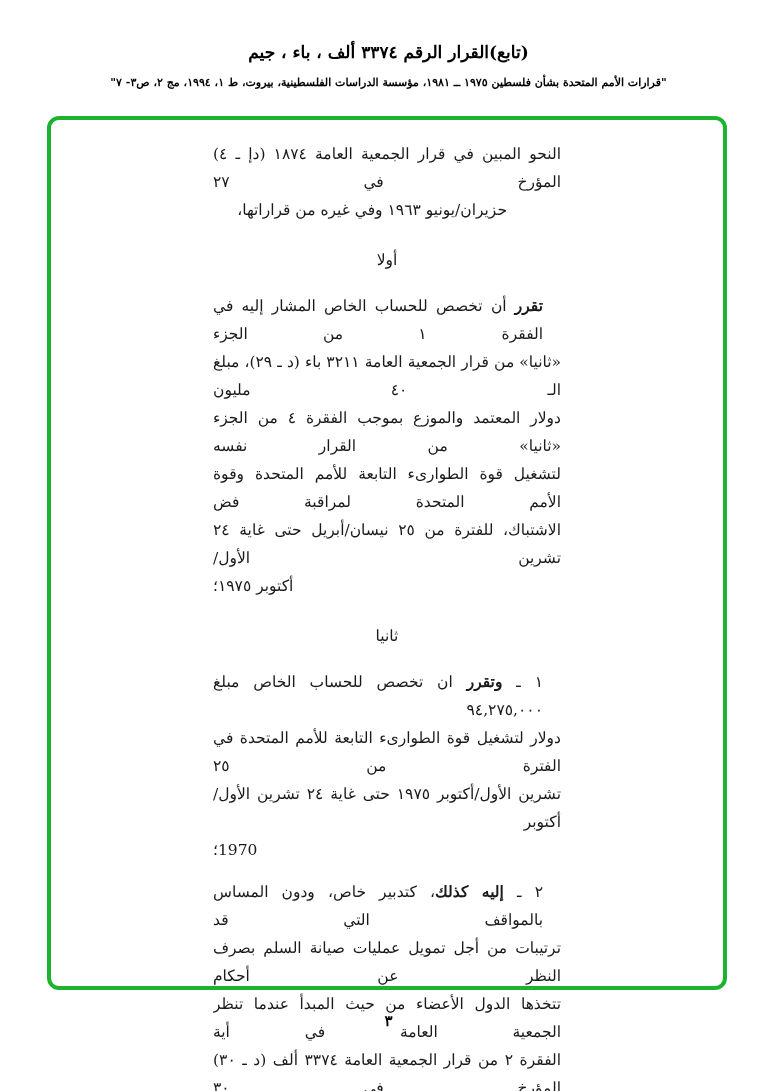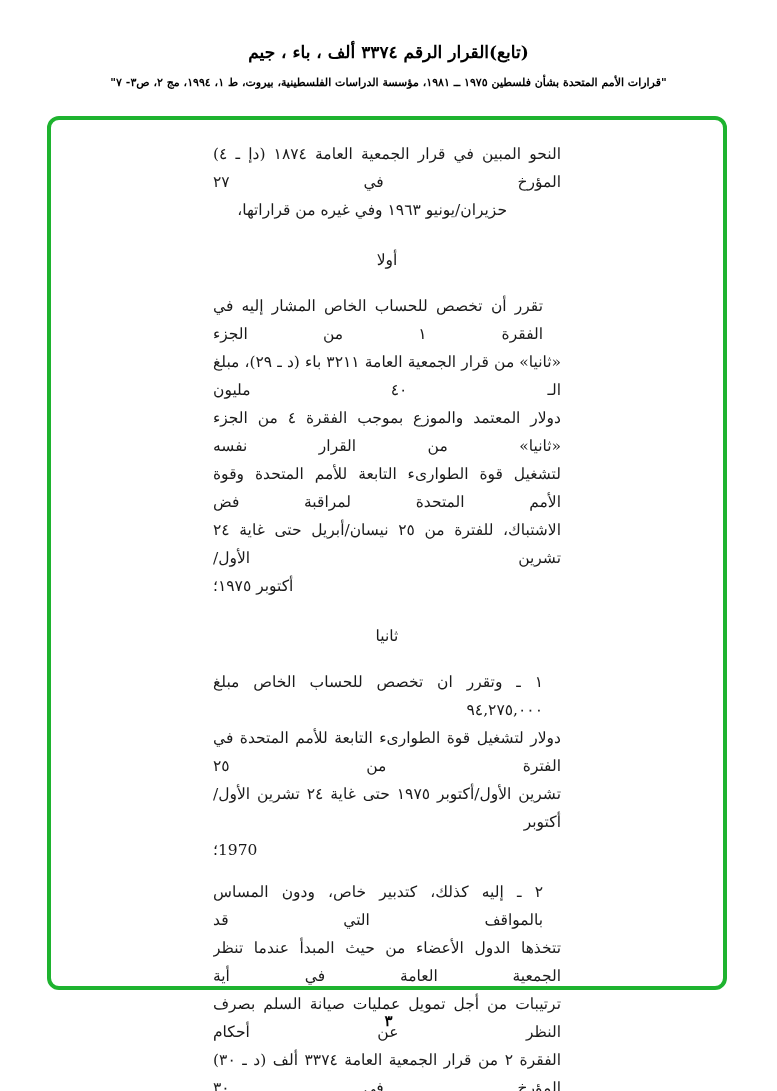--- a/index.html
+++ b/index.html
@@ -67,7 +67,7 @@
   }
   .content-line.right { text-align: right; }
   .content-line.center { text-align: left; }
-  .lead-bold { font-weight: normal; }
+  .lead-bold { font-weight: bold; }
   .section-heading {
     text-align: center;
     font-weight: normal;

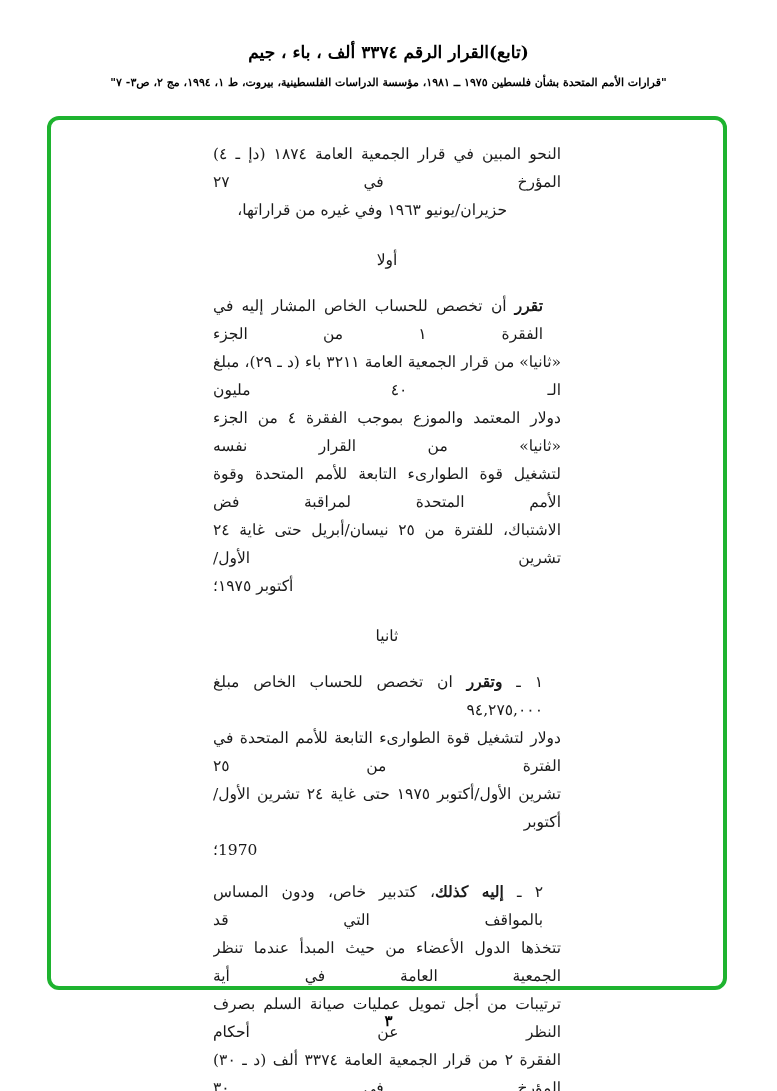--- a/index.html
+++ b/index.html
@@ -121,8 +121,8 @@
         </div>
         <div class="paragraph-block">
           <div class="content-line justify" style="margin-right: 18px;"><span>٢ ـ </span><span class="lead-bold">إليه كذلك</span><span>، كتدبير خاص، ودون المساس بالمواقف التي قد</span></div>
+          <div class="content-line justify"><span>ترتيبات من أجل تمويل عمليات صيانة السلم بصرف النظر عن أحكام</span></div>
           <div class="content-line justify"><span>تتخذها الدول الأعضاء من حيث المبدأ عندما تنظر الجمعية العامة في أية</span></div>
-          <div class="content-line justify"><span>ترتيبات من أجل تمويل عمليات صيانة السلم بصرف النظر عن أحكام</span></div>
           <div class="content-line justify"><span>الفقرة ٢ من قرار الجمعية العامة ٣٣٧٤ ألف (د ـ ٣٠) المؤرخ في ٣٠</span></div>
         </div>
       </div>

